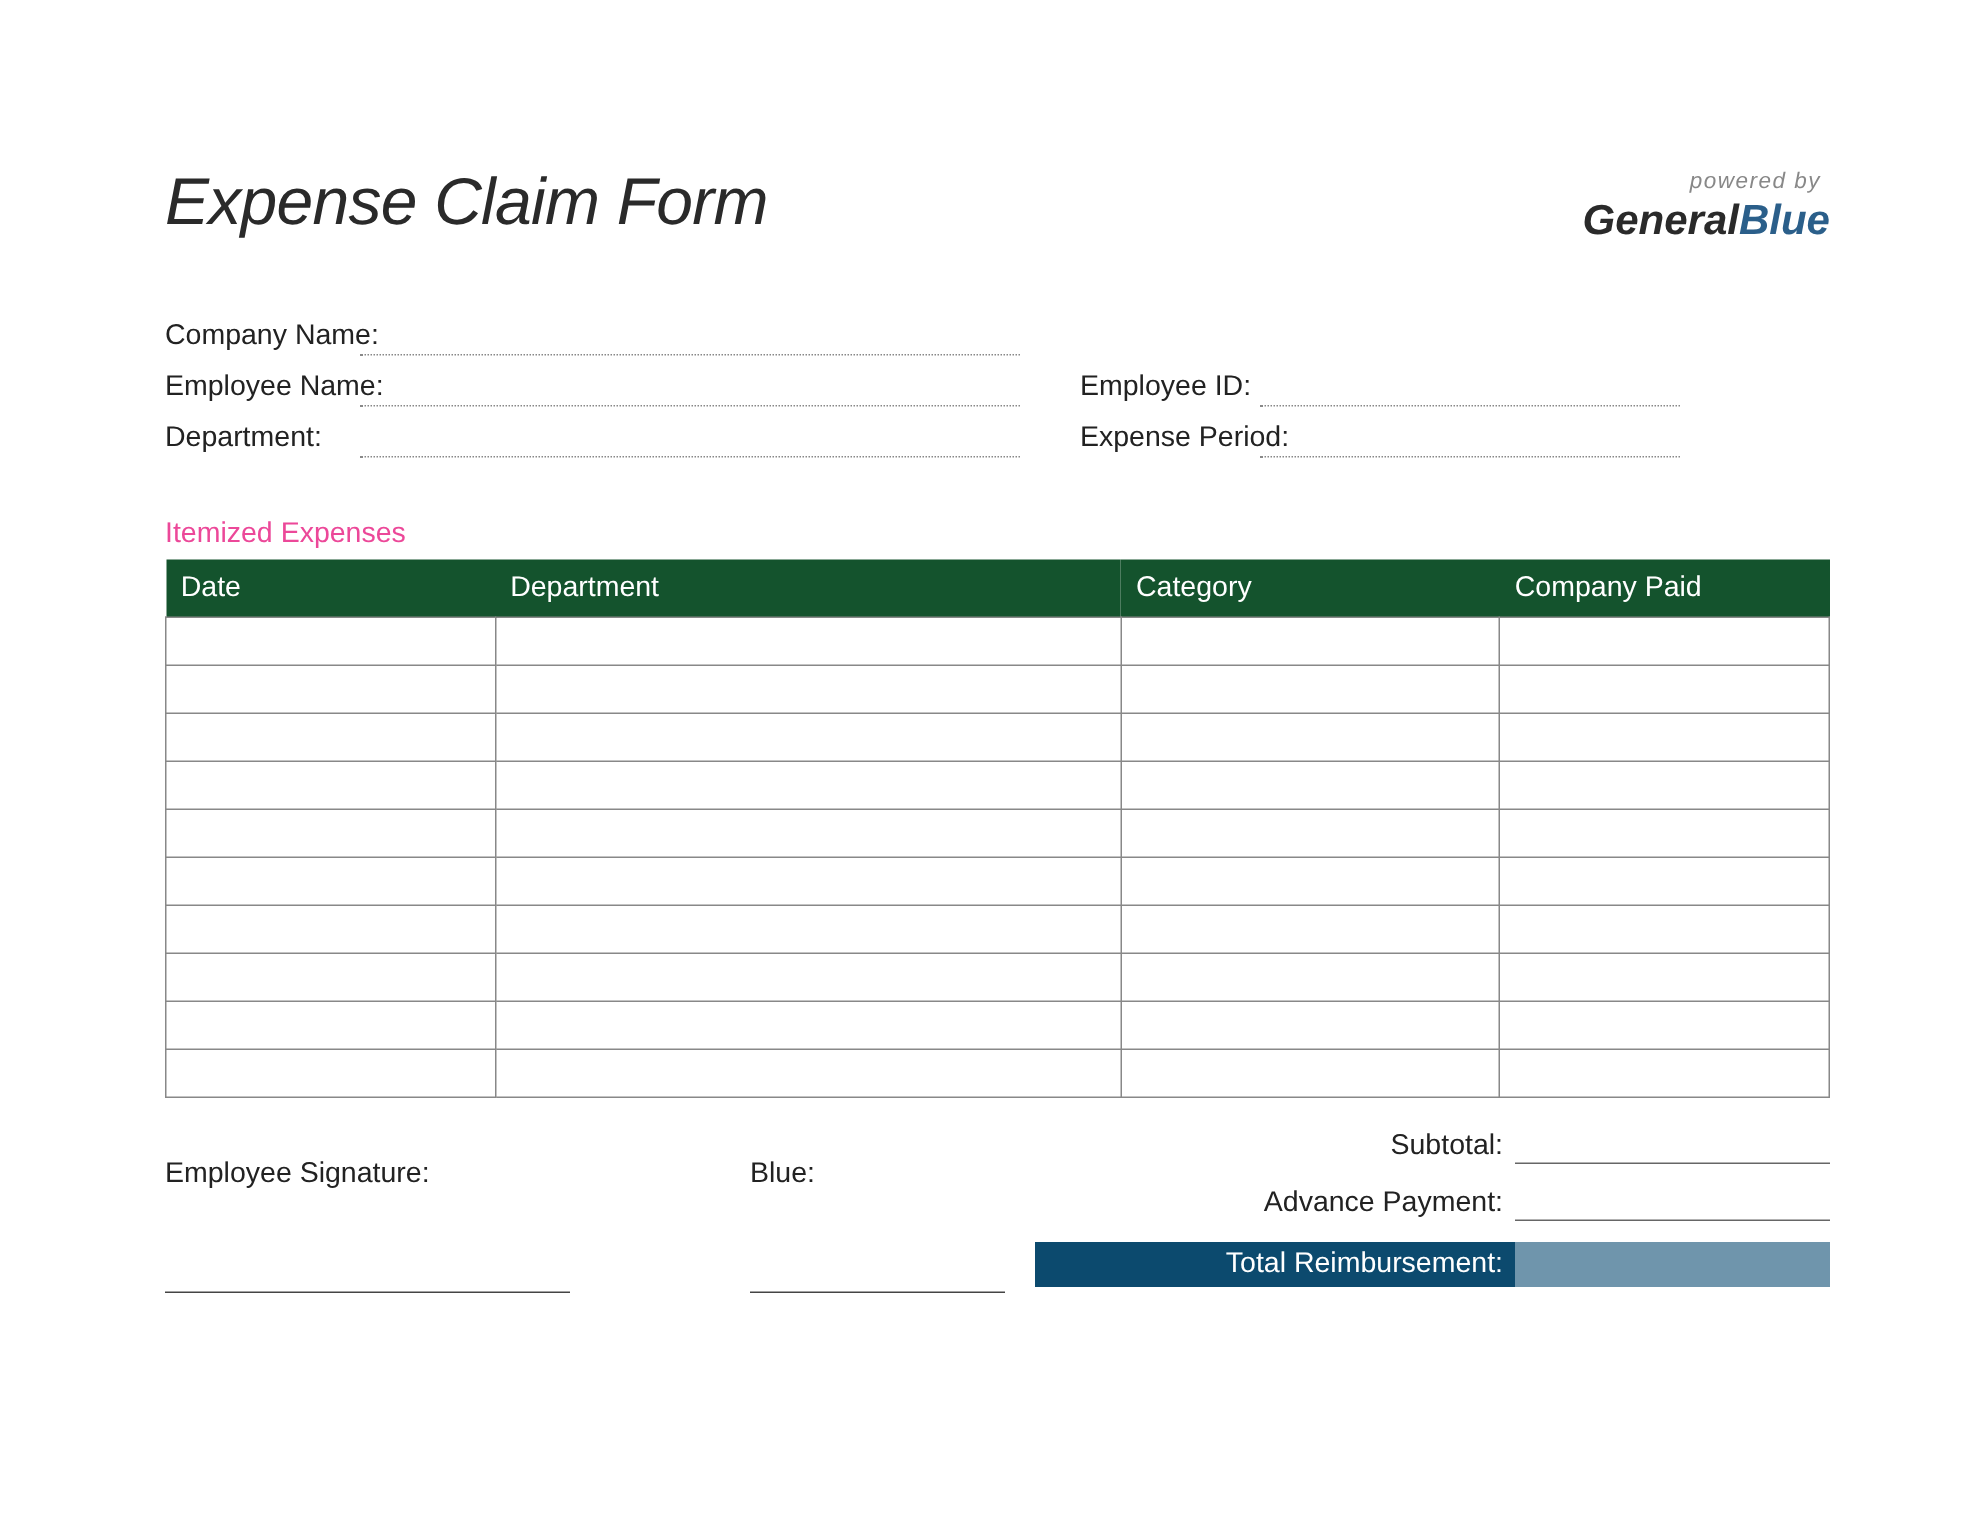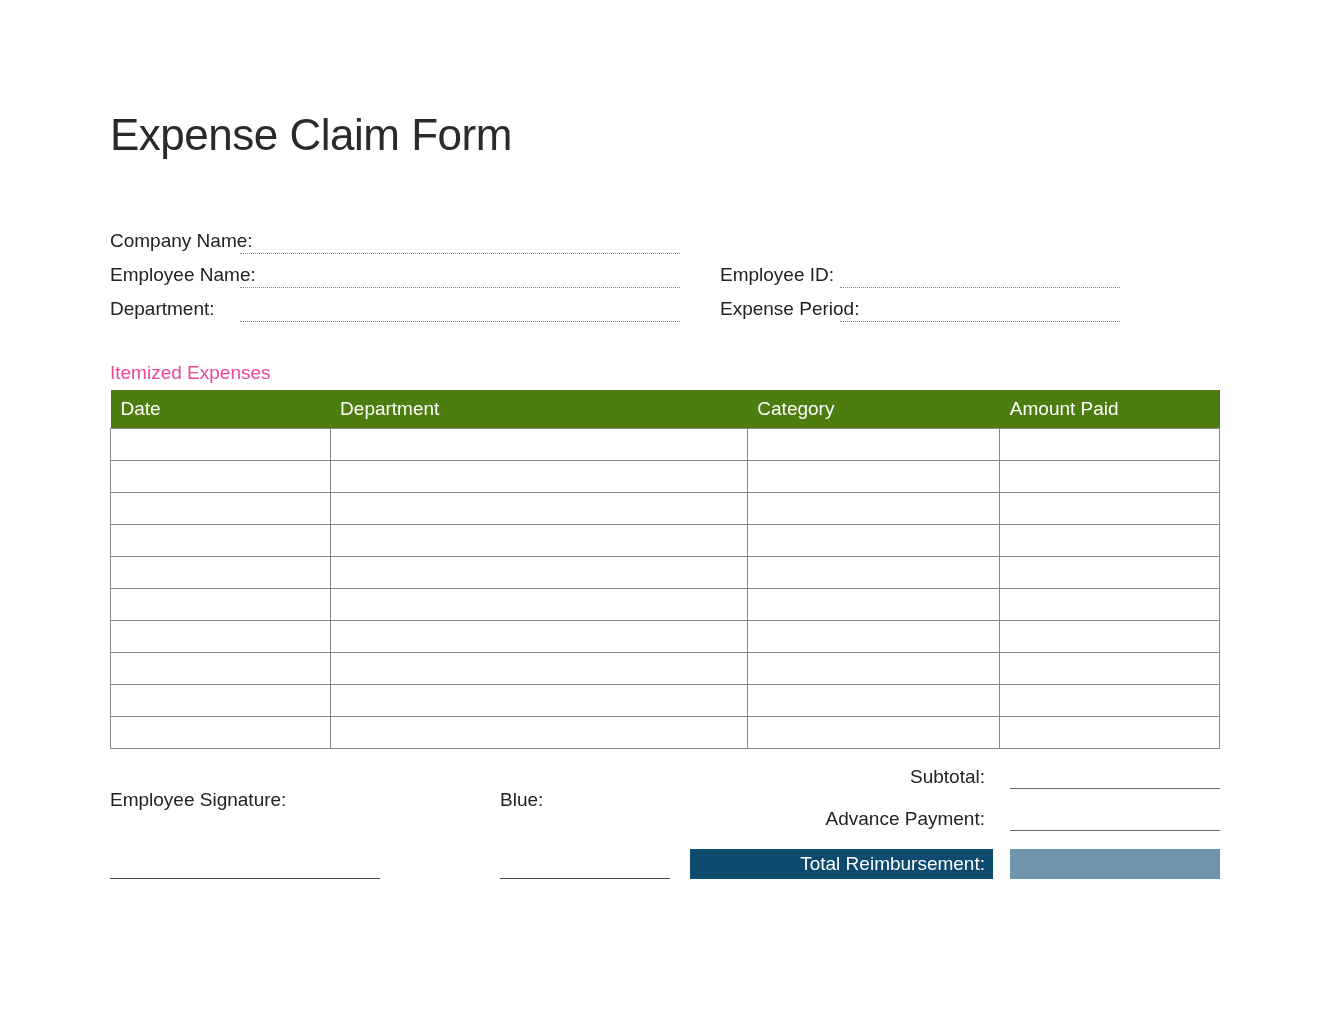--- a/index.html
+++ b/index.html
@@ -15,7 +15,8 @@
     display: flex;
     justify-content: space-between;
     align-items: flex-start;
-    margin-bottom: 70px;
+    margin-bottom: 50px;
+    font-style: italic;
   }
   .title {
     font-size: 44px;

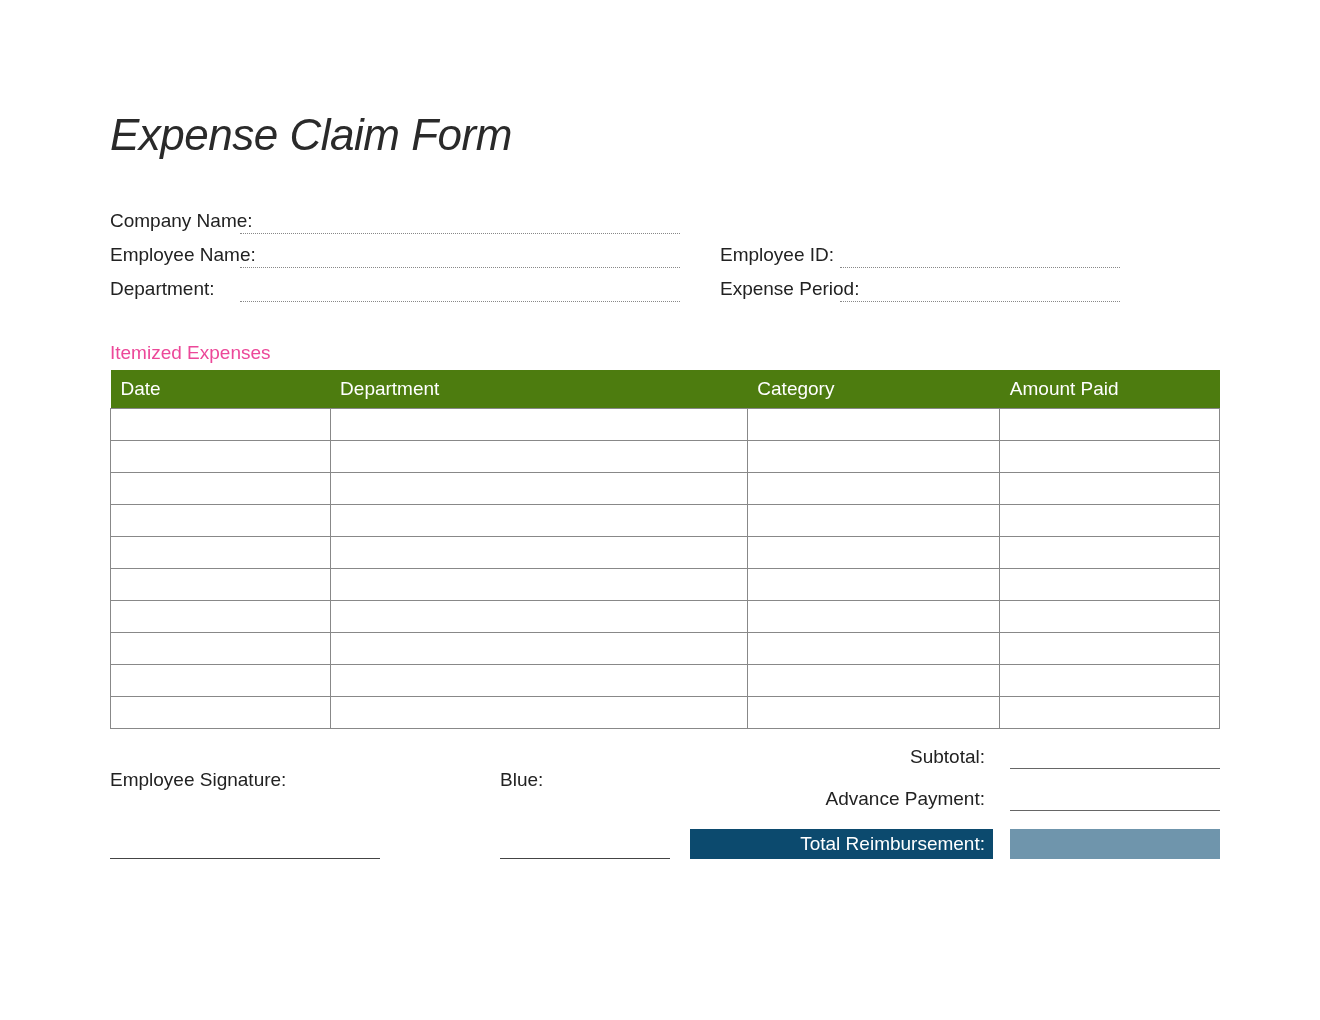--- a/index.html
+++ b/index.html
@@ -135,6 +135,12 @@
 
 <div class="header">
   <div class="title">Expense Claim Form</div>
+  <div class="logo-block">
+    <div class="powered">powered by</div>
+    <div class="logo">
+      <span class="bold1">General</span><span class="bold2">Blue</span>
+    </div>
+  </div>
 </div>
 
 <div class="info-grid">

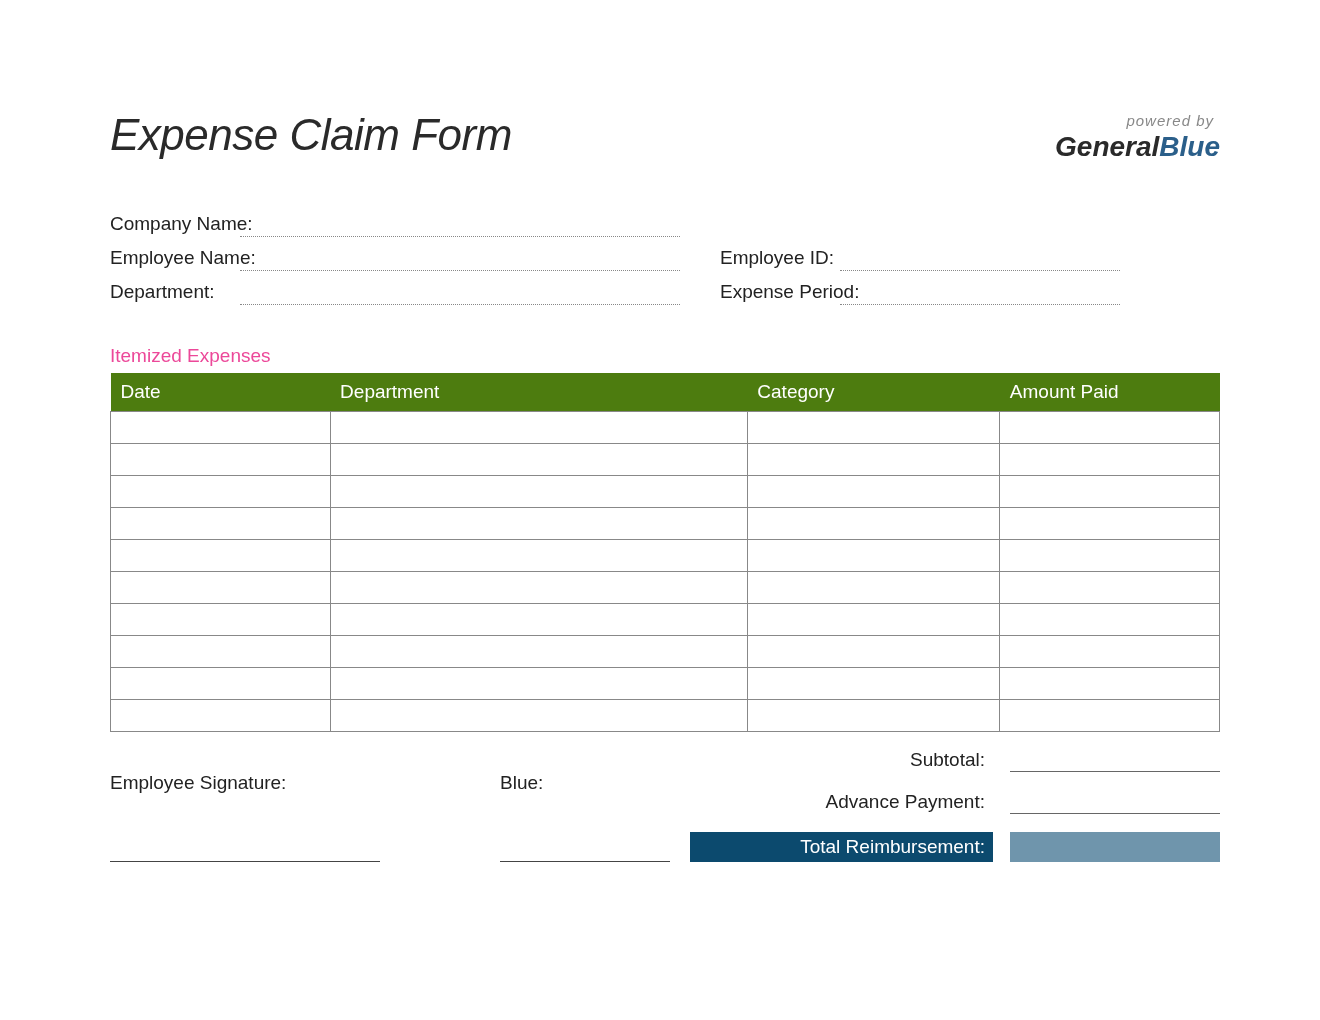--- a/index.html
+++ b/index.html
@@ -66,7 +66,7 @@
     border-collapse: collapse;
   }
   table.expenses th {
-    background: #4d7c0f;
+    background: #14532d;
     color: #fff;
     font-weight: 400;
     text-align: left;

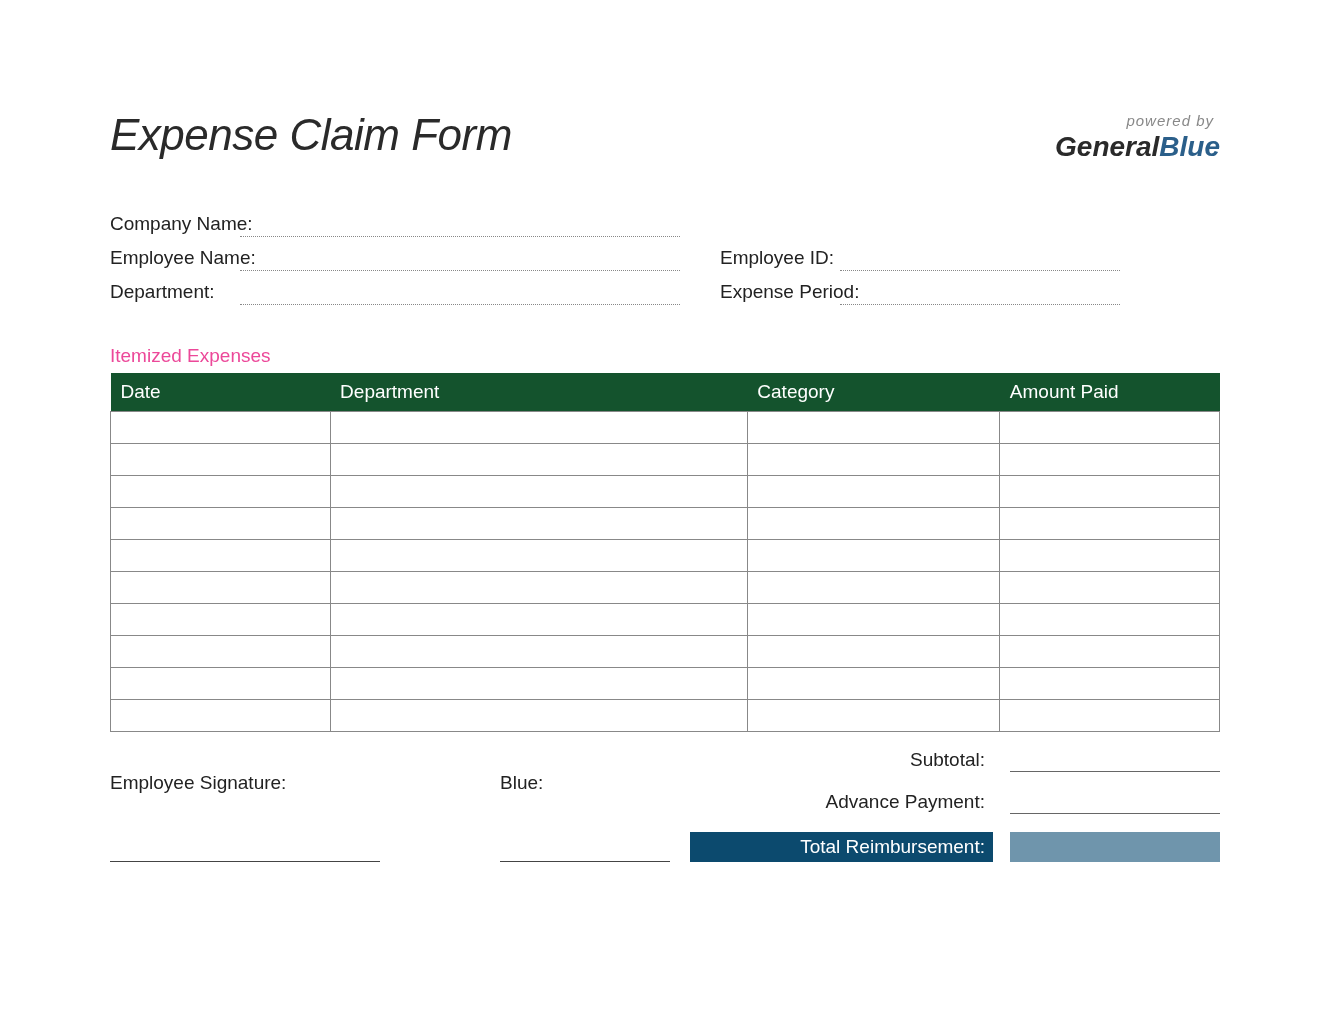--- a/index.html
+++ b/index.html
@@ -171,7 +171,7 @@
       <th>Date</th>
       <th>Department</th>
       <th>Category</th>
-      <th>Amount Paid</th>
+      <th>Company Paid</th>
     </tr>
   </thead>
   <tbody id="expense-rows">

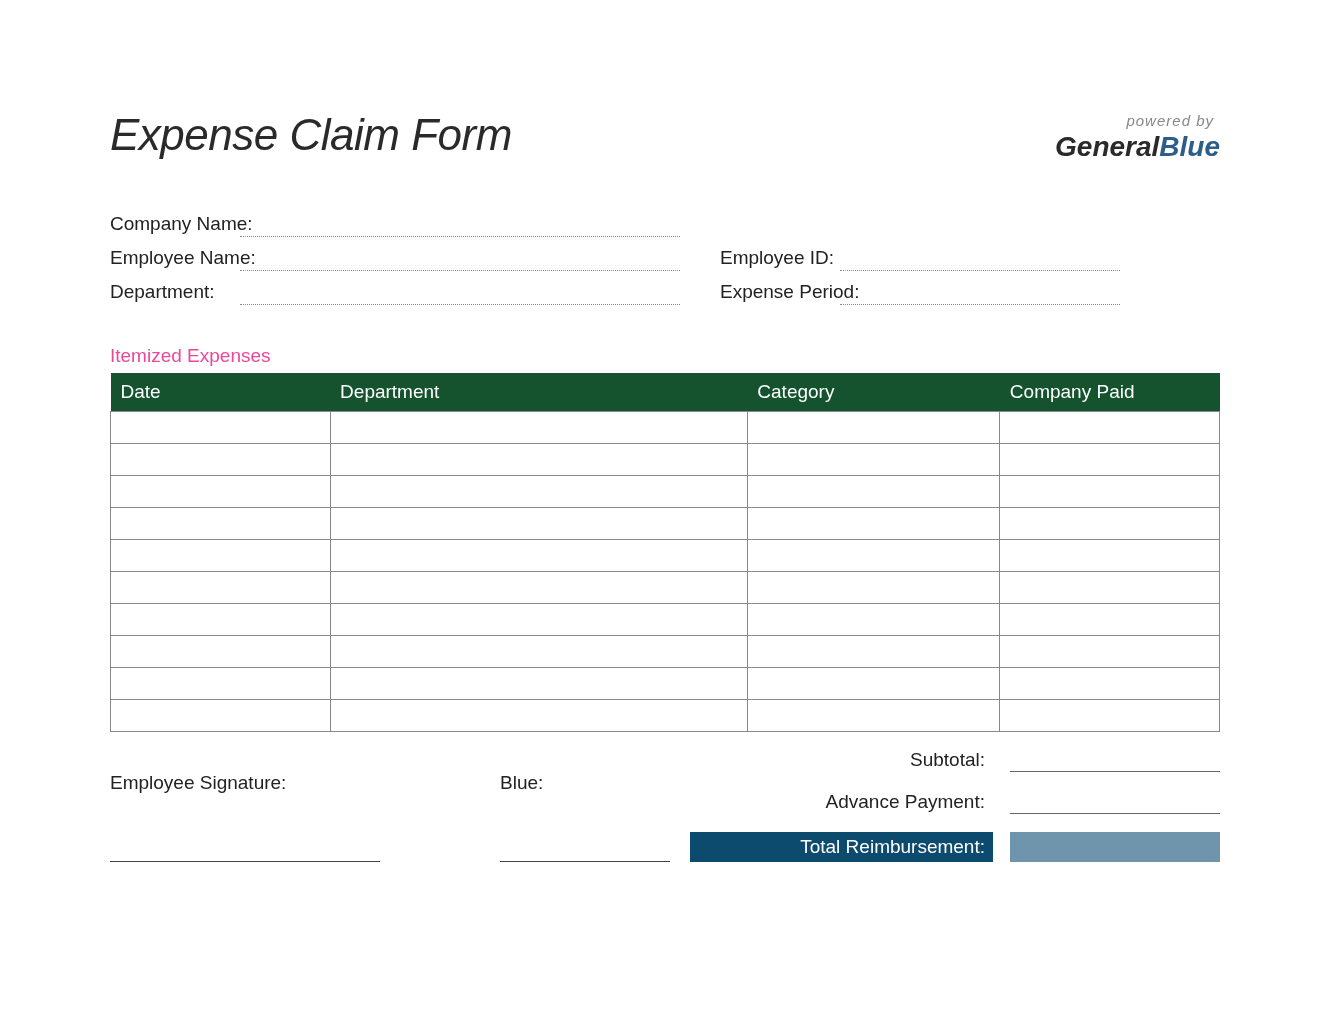--- a/index.html
+++ b/index.html
@@ -107,7 +107,6 @@
     grid-template-columns: 1fr 210px;
     row-gap: 6px;
     align-items: center;
-    gap: 17px;
   }
   .totals .t-label {
     text-align: right;

